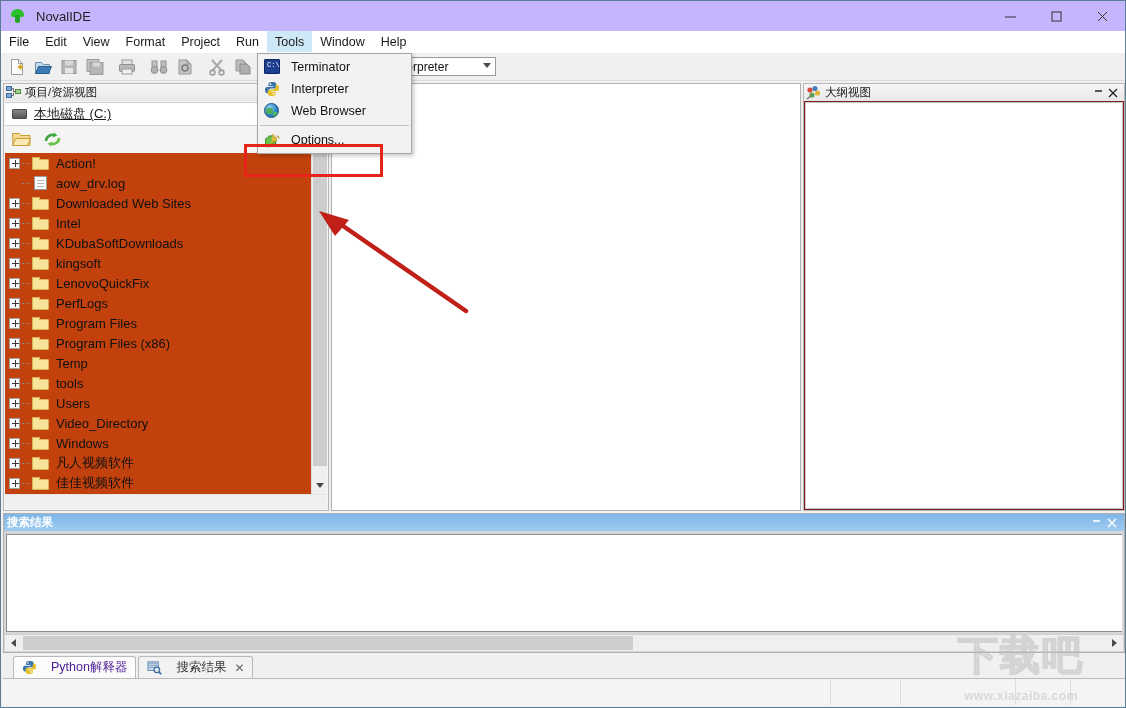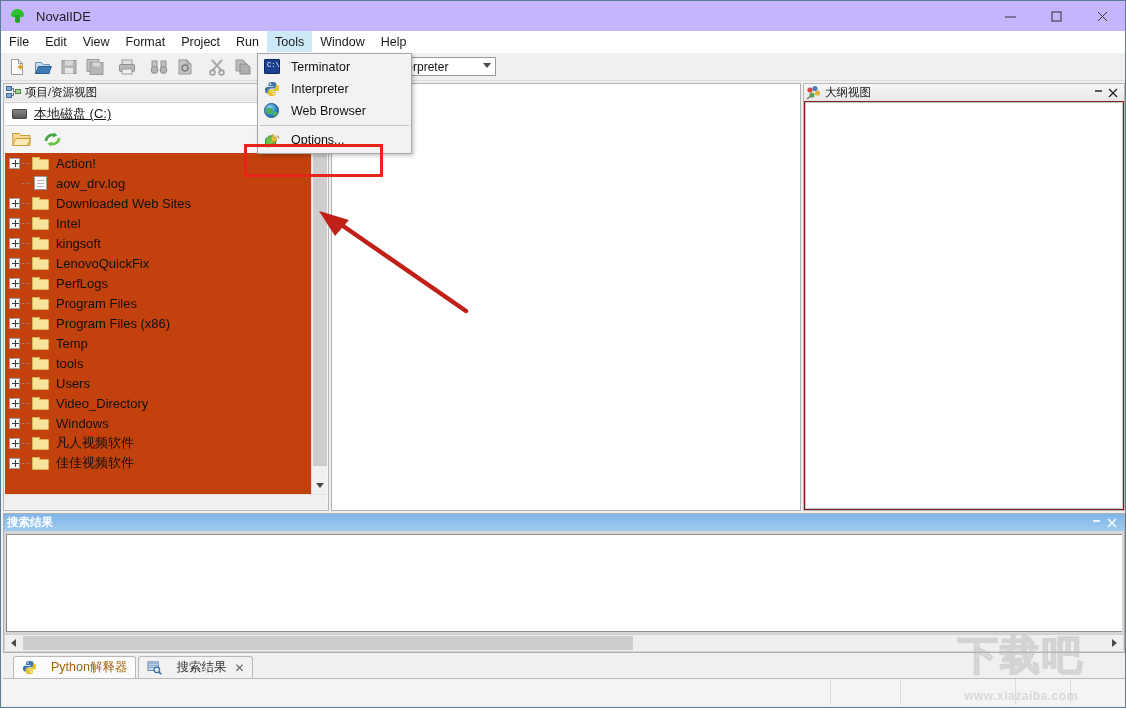--- a/index.html
+++ b/index.html
@@ -513,6 +513,15 @@
               <span class="fbody"></span>
               <span class="ftab"></span>
             </span>
+          <span>KDubaSoftDownloads</span>
+        </div>
+        <div class="tree-row">
+          <span class="expander"></span>
+            <span class="dots"></span>
+          <span class="folder-ico">
+              <span class="fbody"></span>
+              <span class="ftab"></span>
+            </span>
           <span>kingsoft</span>
         </div>
         <div class="tree-row">

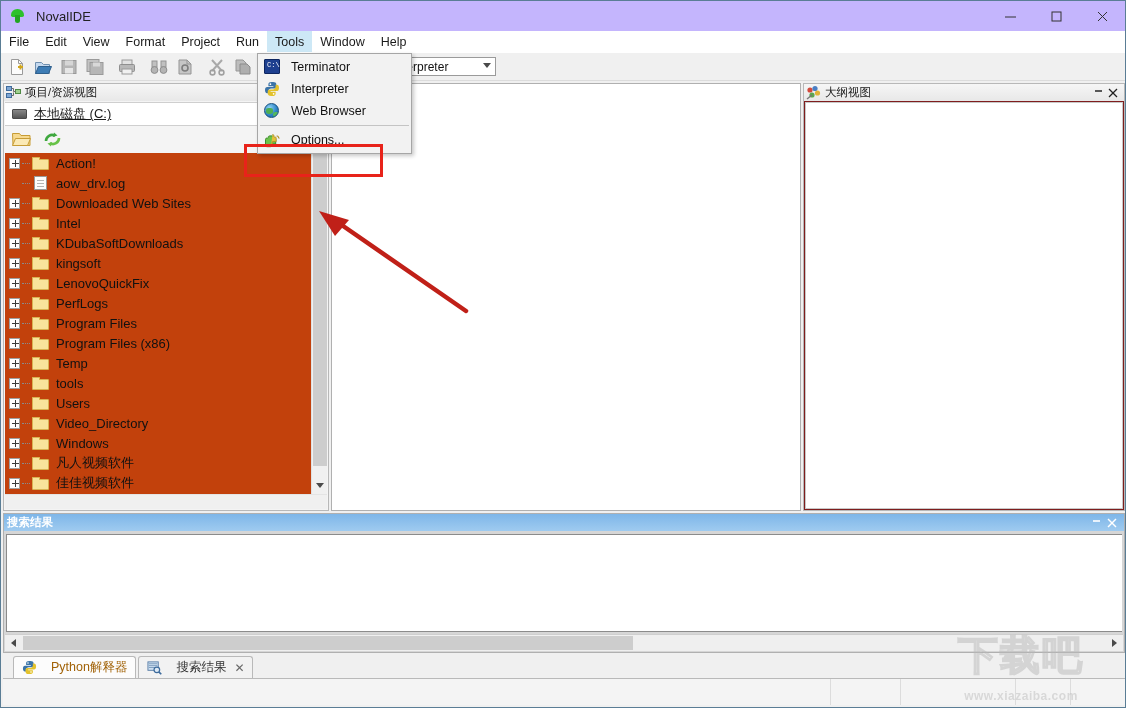--- a/index.html
+++ b/index.html
@@ -210,7 +210,7 @@
   }
   .tab {
     height:22px; display:flex; align-items:center; gap:5px;
-    padding:0 8px; font-size:12.5px; color:#a16207;
+    padding:0 8px; font-size:12.5px; color:#4c1d95;
     background:#fcfcfc; border:1px solid #b9b9b9; border-bottom:none;
     border-radius:3px 3px 0 0; margin-right:2px; cursor:default; white-space:nowrap;
   }

